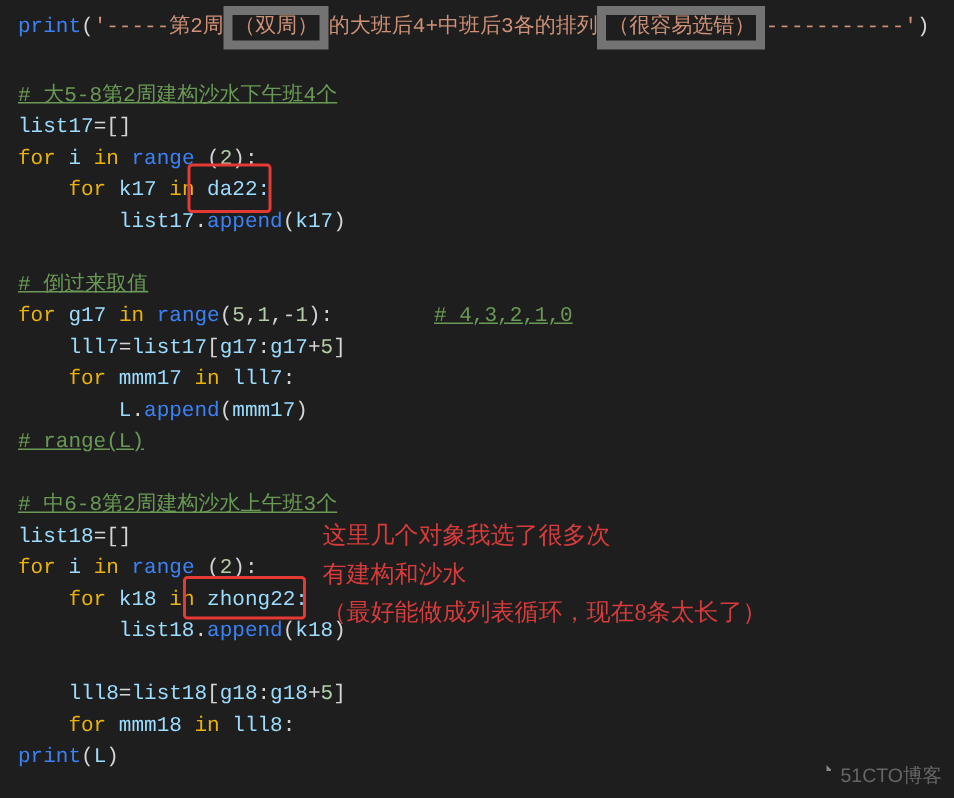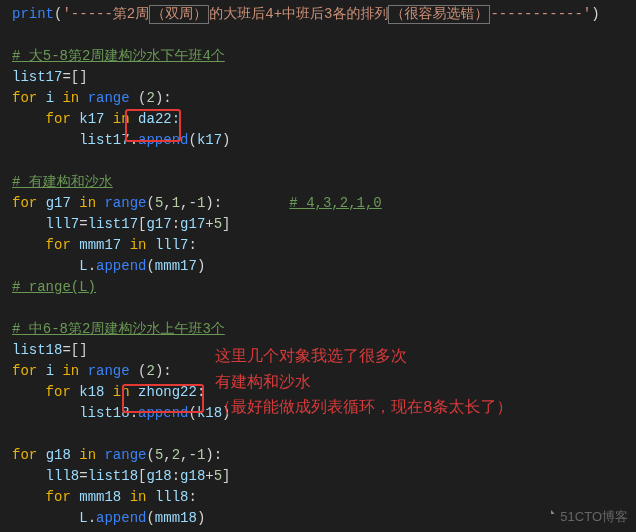--- a/index.html
+++ b/index.html
@@ -29,7 +29,7 @@
   .paren{ color: #d4d4d4; }   
   .op   { color: #d4d4d4; }
   .y-box{
-    border: 1px solid #737373;
+    border: 6px solid #737373;
     padding: 0 1px;
     display: inline-block;
     line-height: 1.2;

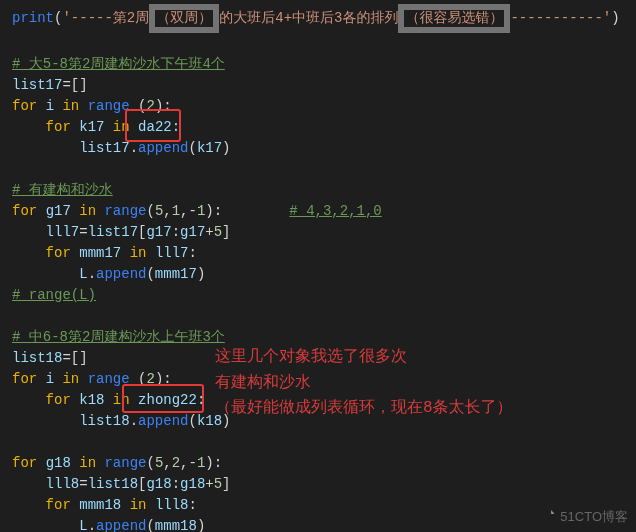--- a/index.html
+++ b/index.html
@@ -76,7 +76,7 @@
 
   <div class="line">&nbsp;</div>
 
-  <div class="line comm"># 有建构和沙水</div>
+  <div class="line comm"># 倒过来取值</div>
   <div class="line"><span class="kw">for</span> <span class="ident">g17</span> <span class="kw">in</span> <span class="func">range</span><span class="paren">(</span><span class="num">5</span><span class="op">,</span><span class="num">1</span><span class="op">,</span><span class="op">-</span><span class="num">1</span><span class="paren">):</span>        <span class="comm"># 4,3,2,1,0</span></div>
   <div class="line">    <span class="ident">lll7</span><span class="op">=</span><span class="ident">list17</span><span class="paren">[</span><span class="ident">g17</span><span class="op">:</span><span class="ident">g17</span><span class="op">+</span><span class="num">5</span><span class="paren">]</span></div>
   <div class="line">    <span class="kw">for</span> <span class="ident">mmm17</span> <span class="kw">in</span> <span class="ident">lll7</span><span class="paren">:</span></div>

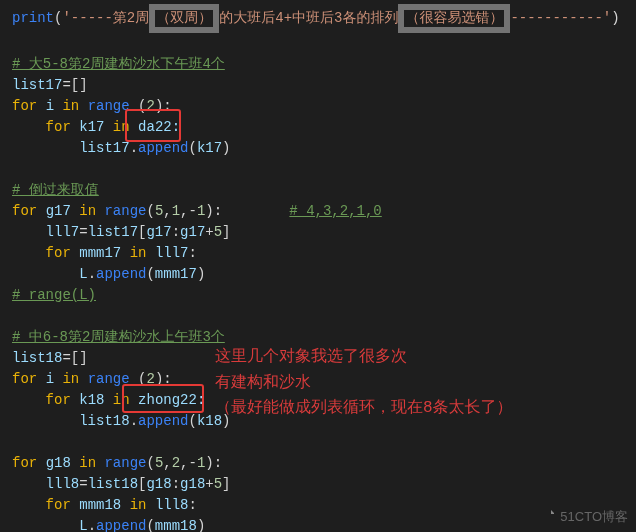--- a/index.html
+++ b/index.html
@@ -44,7 +44,7 @@
     position: absolute;
     color: #d83b3b;
     font-size: 16px;
-    font-family: Liberation Mono, monospace;
+    font-family: Liberation Serif, serif;
     line-height: 1.6;
     pointer-events: none;
   }

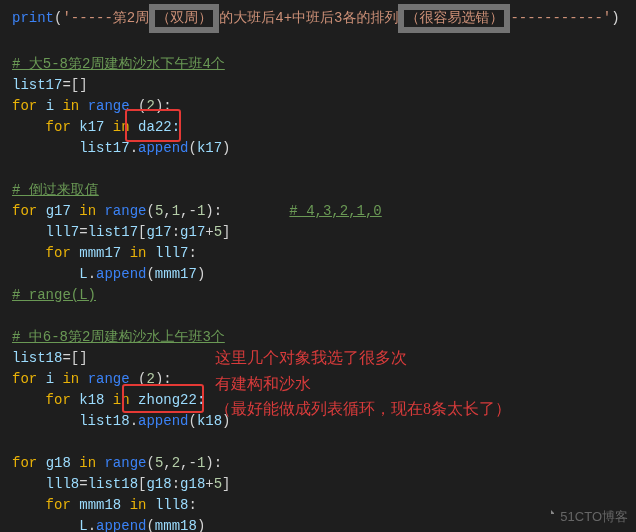--- a/index.html
+++ b/index.html
@@ -93,7 +93,6 @@
 
   <div class="line">&nbsp;</div>
 
-  <div class="line"><span class="kw">for</span> <span class="ident">g18</span> <span class="kw">in</span> <span class="func">range</span><span class="paren">(</span><span class="num">5</span><span class="op">,</span><span class="num">2</span><span class="op">,</span><span class="op">-</span><span class="num">1</span><span class="paren">):</span></div>
   <div class="line">    <span class="ident">lll8</span><span class="op">=</span><span class="ident">list18</span><span class="paren">[</span><span class="ident">g18</span><span class="op">:</span><span class="ident">g18</span><span class="op">+</span><span class="num">5</span><span class="paren">]</span></div>
   <div class="line">    <span class="kw">for</span> <span class="ident">mmm18</span> <span class="kw">in</span> <span class="ident">lll8</span><span class="paren">:</span></div>
   <div class="line">        <span class="ident">L</span><span class="op">.</span><span class="func">append</span><span class="paren">(</span><span class="ident">mmm18</span><span class="paren">)</span></div>

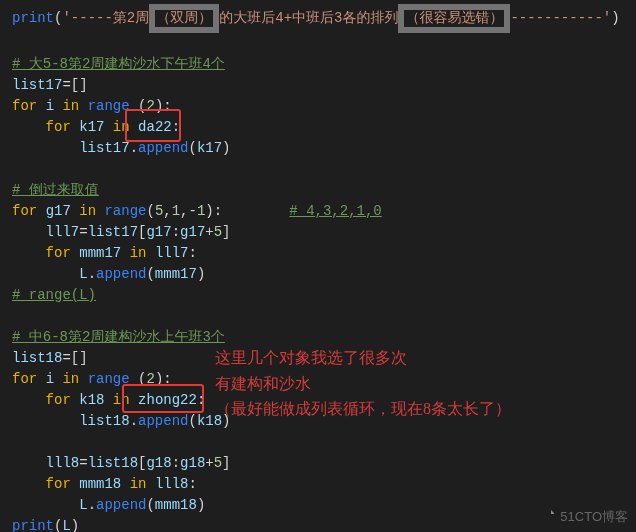--- a/index.html
+++ b/index.html
@@ -95,7 +95,6 @@
 
   <div class="line">    <span class="ident">lll8</span><span class="op">=</span><span class="ident">list18</span><span class="paren">[</span><span class="ident">g18</span><span class="op">:</span><span class="ident">g18</span><span class="op">+</span><span class="num">5</span><span class="paren">]</span></div>
   <div class="line">    <span class="kw">for</span> <span class="ident">mmm18</span> <span class="kw">in</span> <span class="ident">lll8</span><span class="paren">:</span></div>
-  <div class="line">        <span class="ident">L</span><span class="op">.</span><span class="func">append</span><span class="paren">(</span><span class="ident">mmm18</span><span class="paren">)</span></div>
   <div class="line"><span class="func">print</span><span class="paren">(</span><span class="ident">L</span><span class="paren">)</span></div>
 
   <div class="red-box" style="left:125px; top:109px; width:52px; height:29px;"></div>

